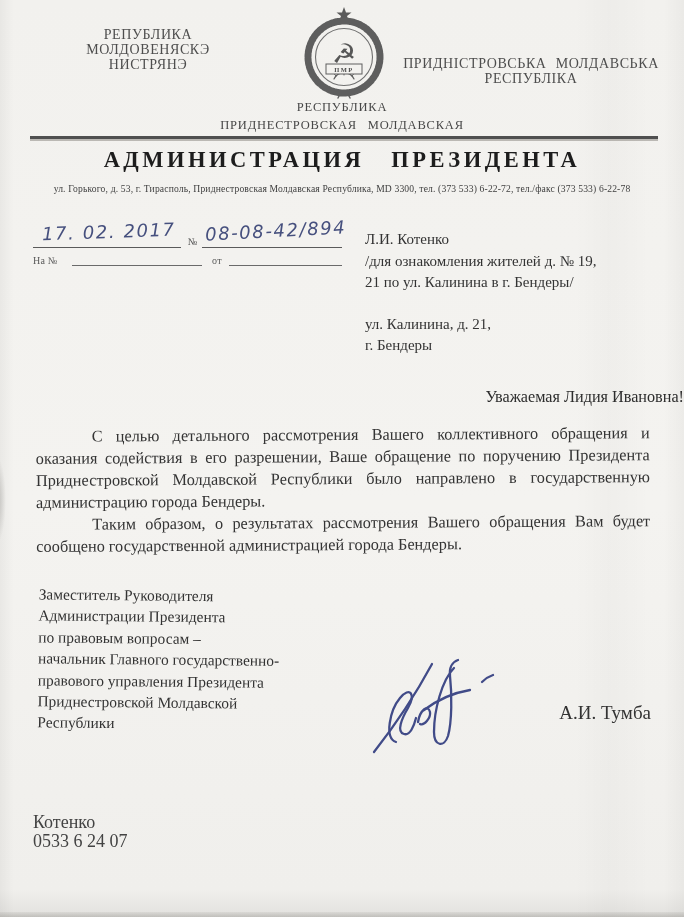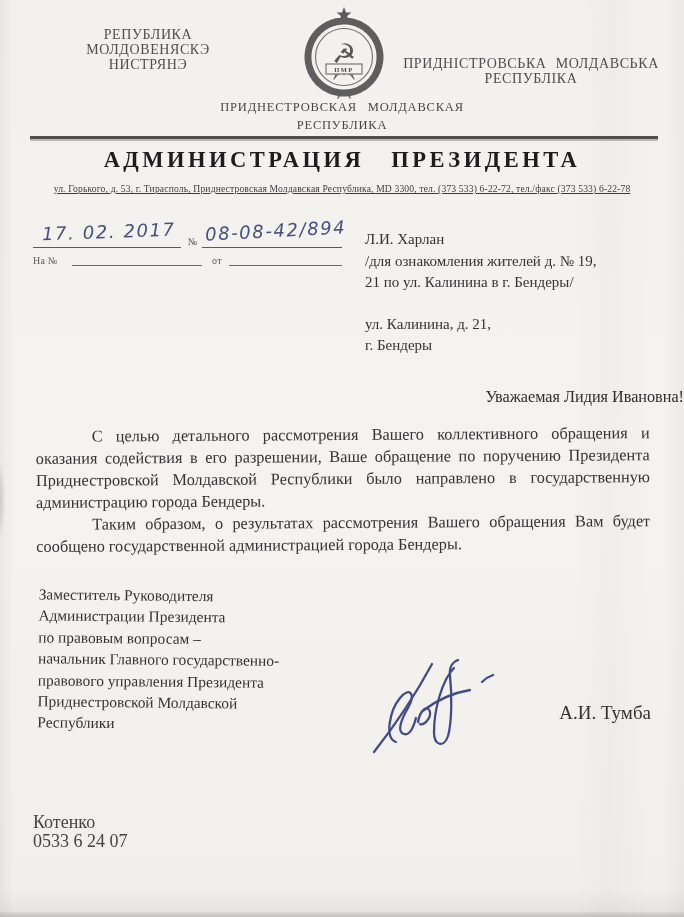--- a/index.html
+++ b/index.html
@@ -165,8 +165,8 @@
   </div>
 
   <div class="abs hdr-center">
+    <div>РЕСПУБЛИКА</div>
     <div>ПРИДНЕСТРОВСКАЯ МОЛДАВСКАЯ</div>
-    <div>РЕСПУБЛИКА</div>
   </div>
 
   <div class="abs rule"></div>

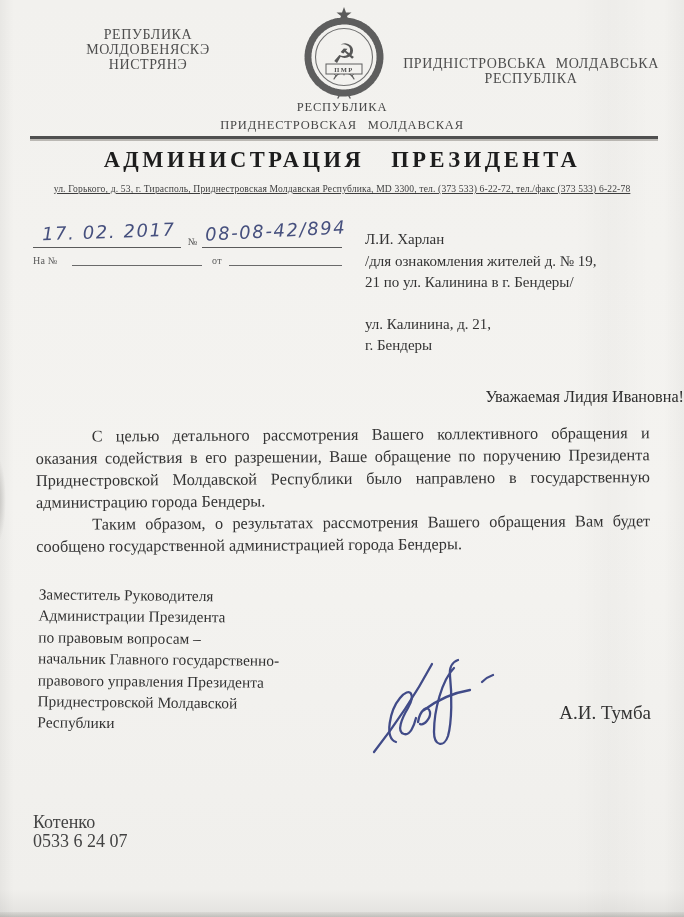--- a/index.html
+++ b/index.html
@@ -60,7 +60,6 @@
     text-align: center;
     font-size: 9.6px; letter-spacing: 0.15px;
     color: #3e3e3e;
-    text-decoration: underline;
   }
 
   

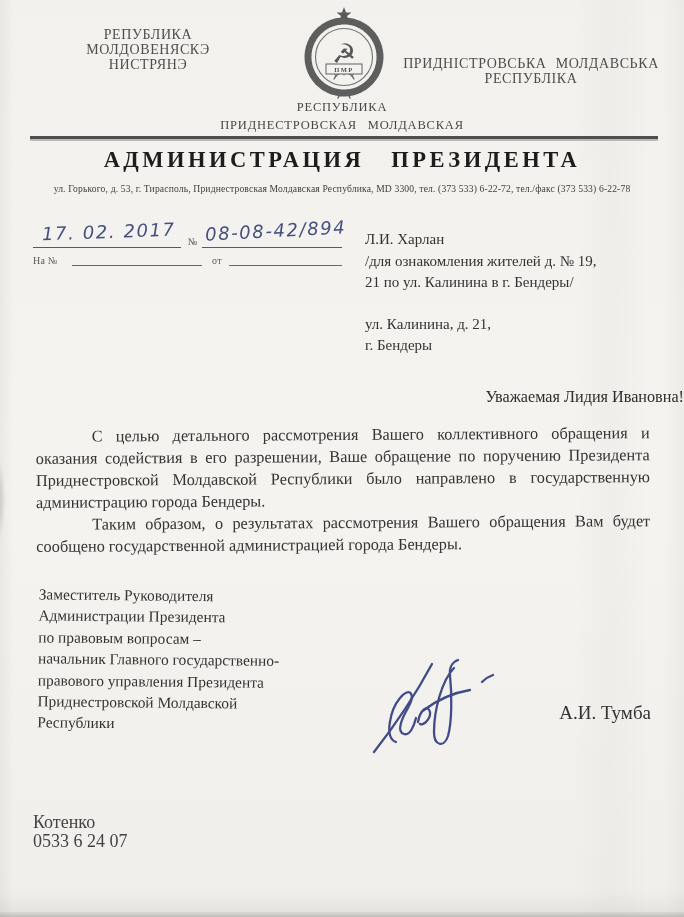--- a/index.html
+++ b/index.html
@@ -188,7 +188,7 @@
   <div class="abs" style="left:229px; top:265px; width:113px; border-bottom:1px solid #6a6a6a;"></div>
 
   <div class="abs recipient">
-    <div>Л.И. Харлан</div>
+    <div>Л.И. Котенко</div>
     <div>/для ознакомления жителей д. № 19,</div>
     <div>21 по ул. Калинина в г. Бендеры/</div>
     <div class="gap">ул. Калинина, д. 21,</div>

